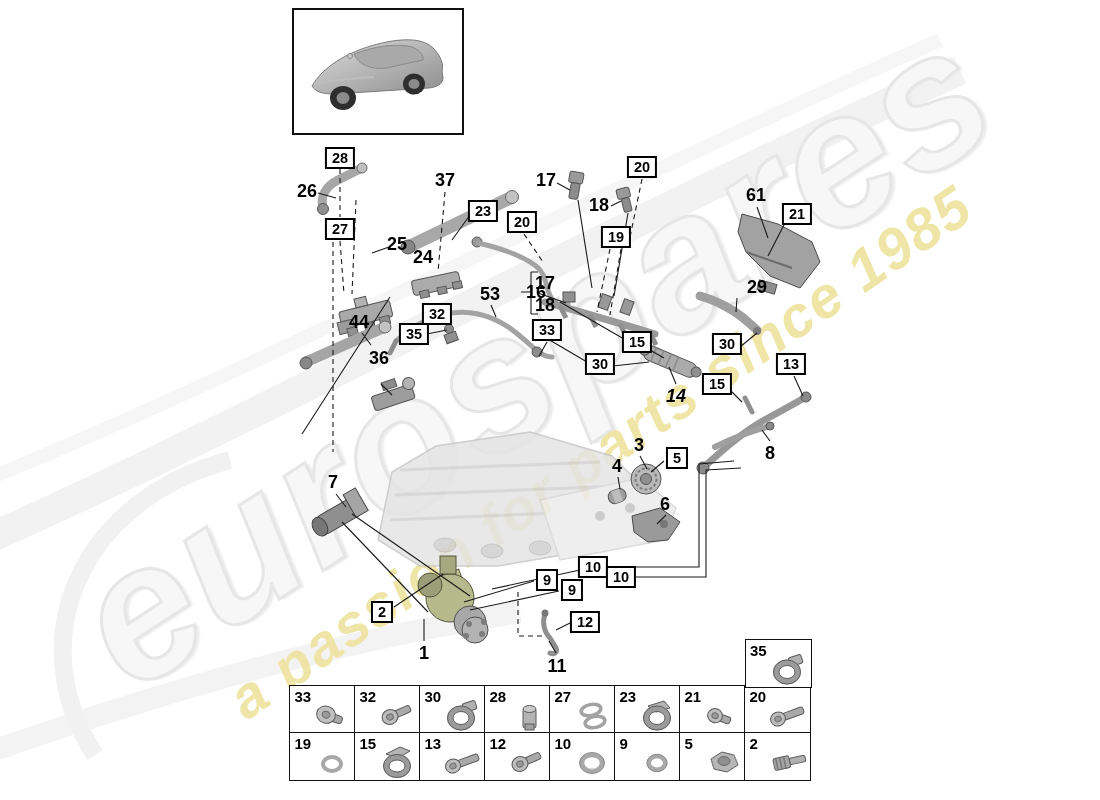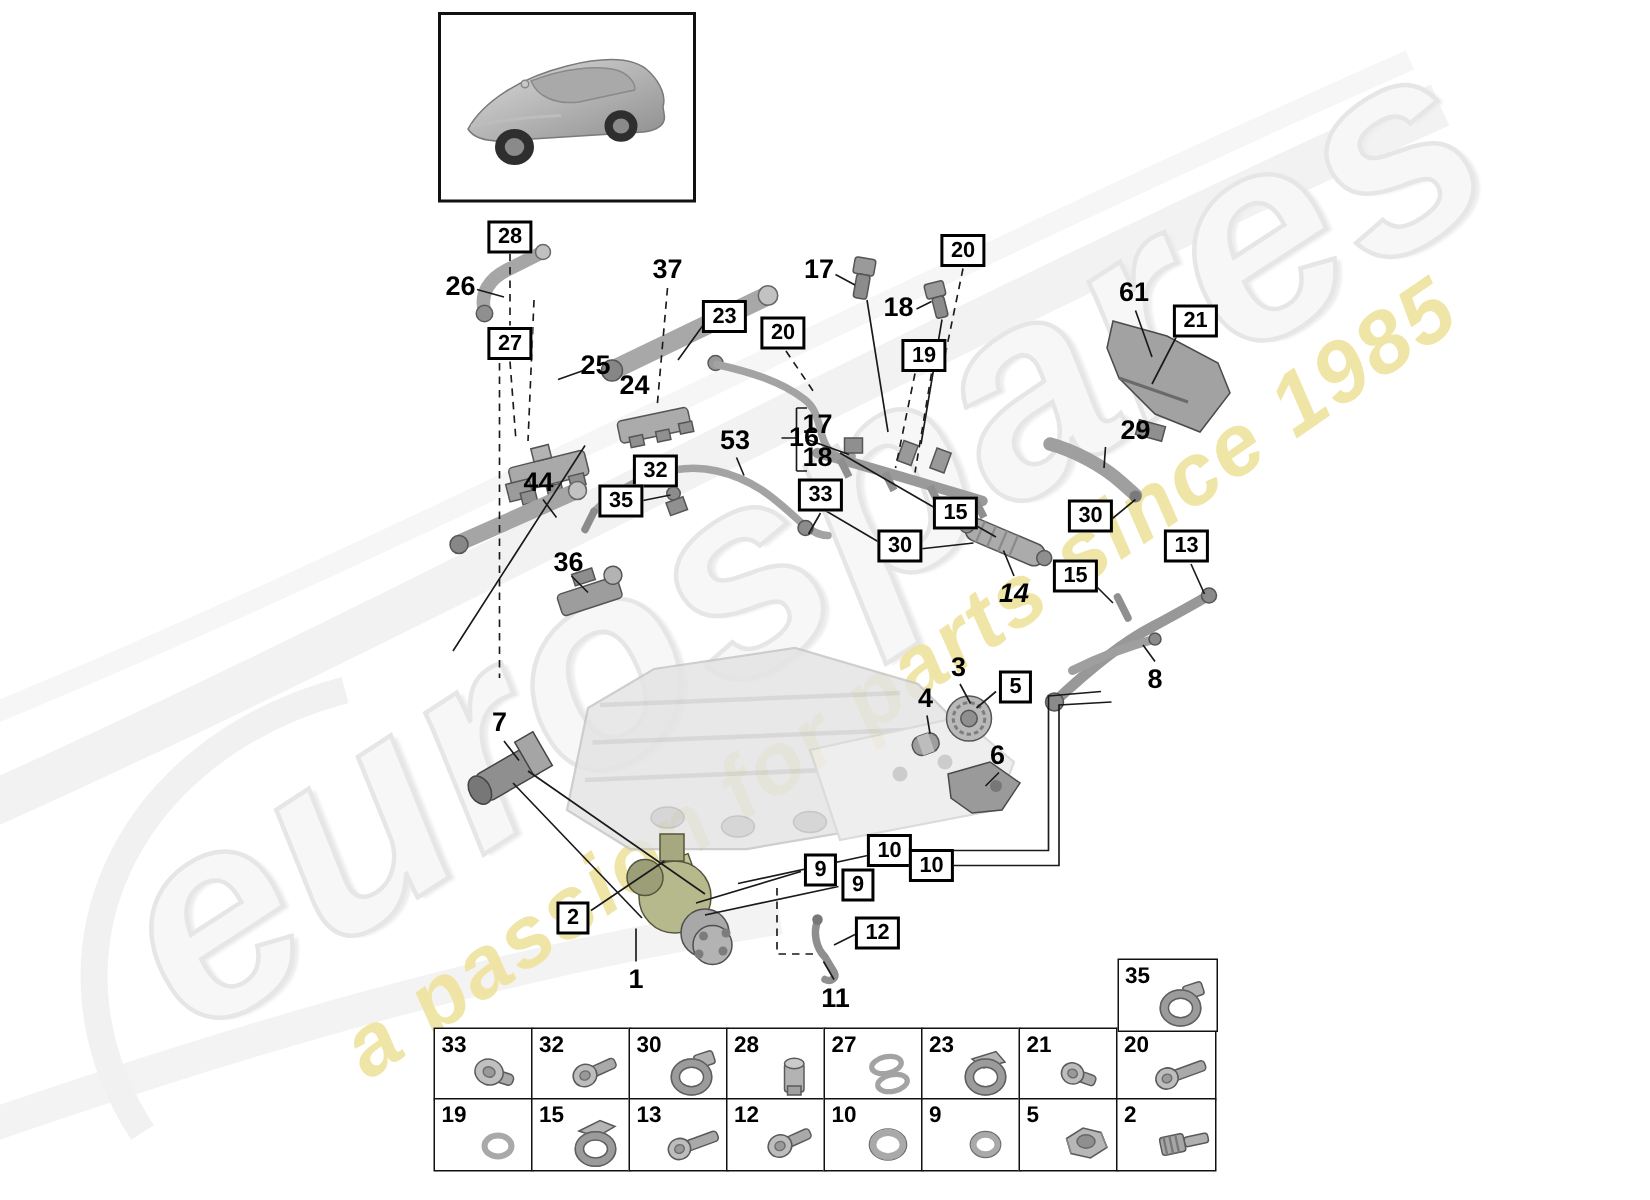--- a/index.html
+++ b/index.html
@@ -266,7 +266,7 @@
       <div class="callout plain" style="left: 545px; top: 305px;">18</div>
       <div class="callout plain" style="left: 490px; top: 294px;">53</div>
       <div class="callout plain" style="left: 359px; top: 322px;">44</div>
-      <div class="callout plain" style="left: 379px; top: 375px; text-align: right;">36</div>
+      <div class="callout plain" style="left: 379px; top: 358px; text-align: right;">36</div>
       <div class="callout plain" style="left: 676px; top: 396px; font-style: italic;">14</div>
       <div class="callout plain" style="left: 770px; top: 453px;">8</div>
       <div class="callout plain" style="left: 639px; top: 445px;">3</div>

